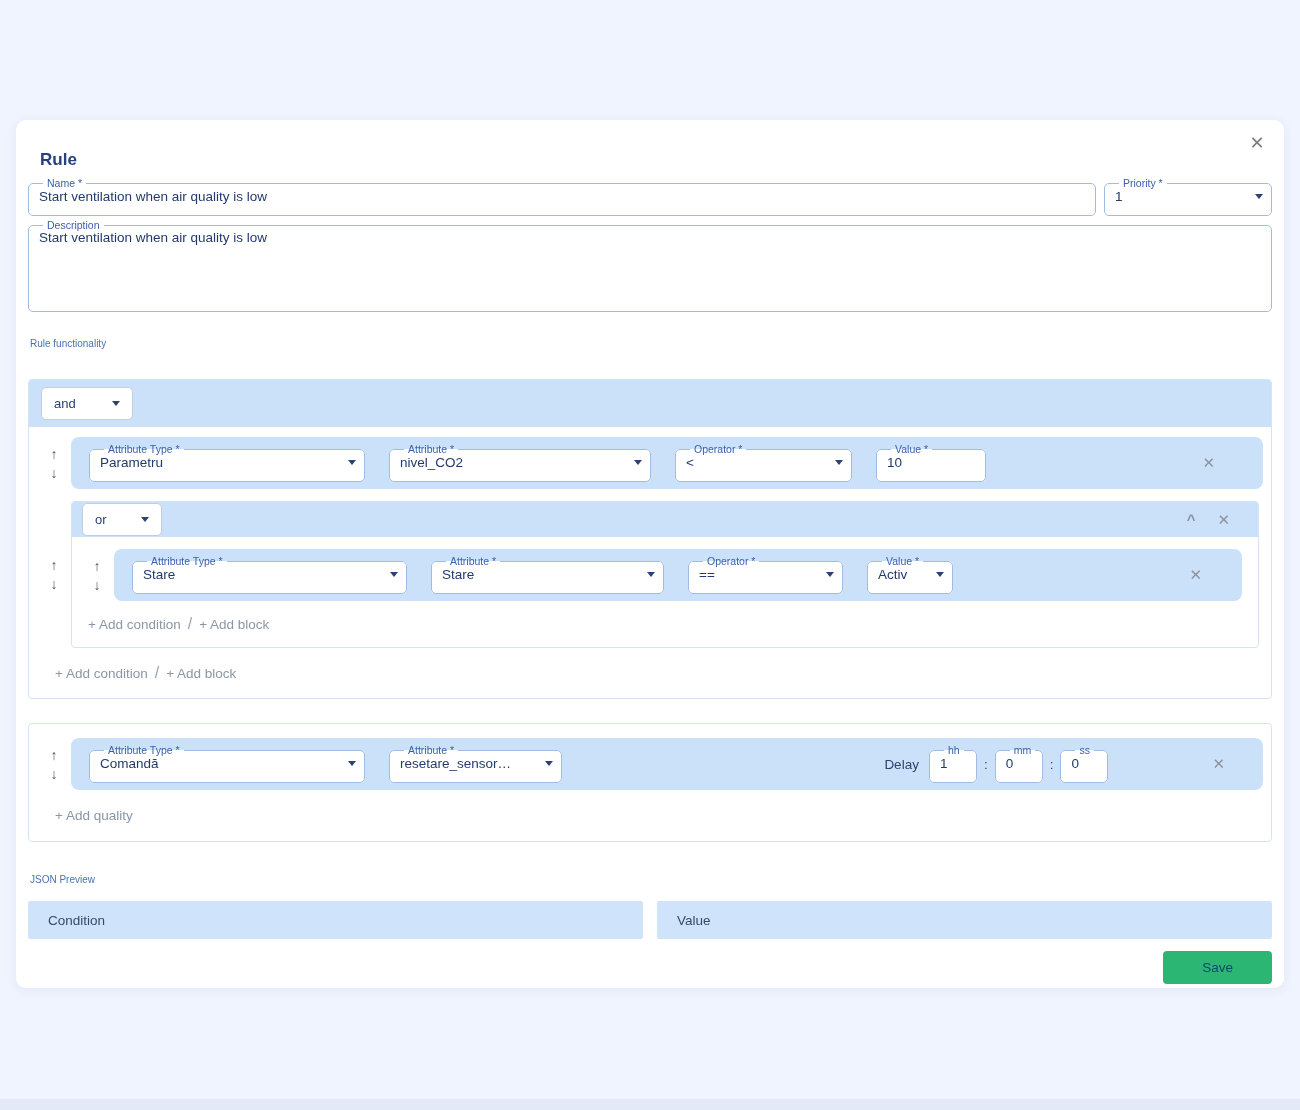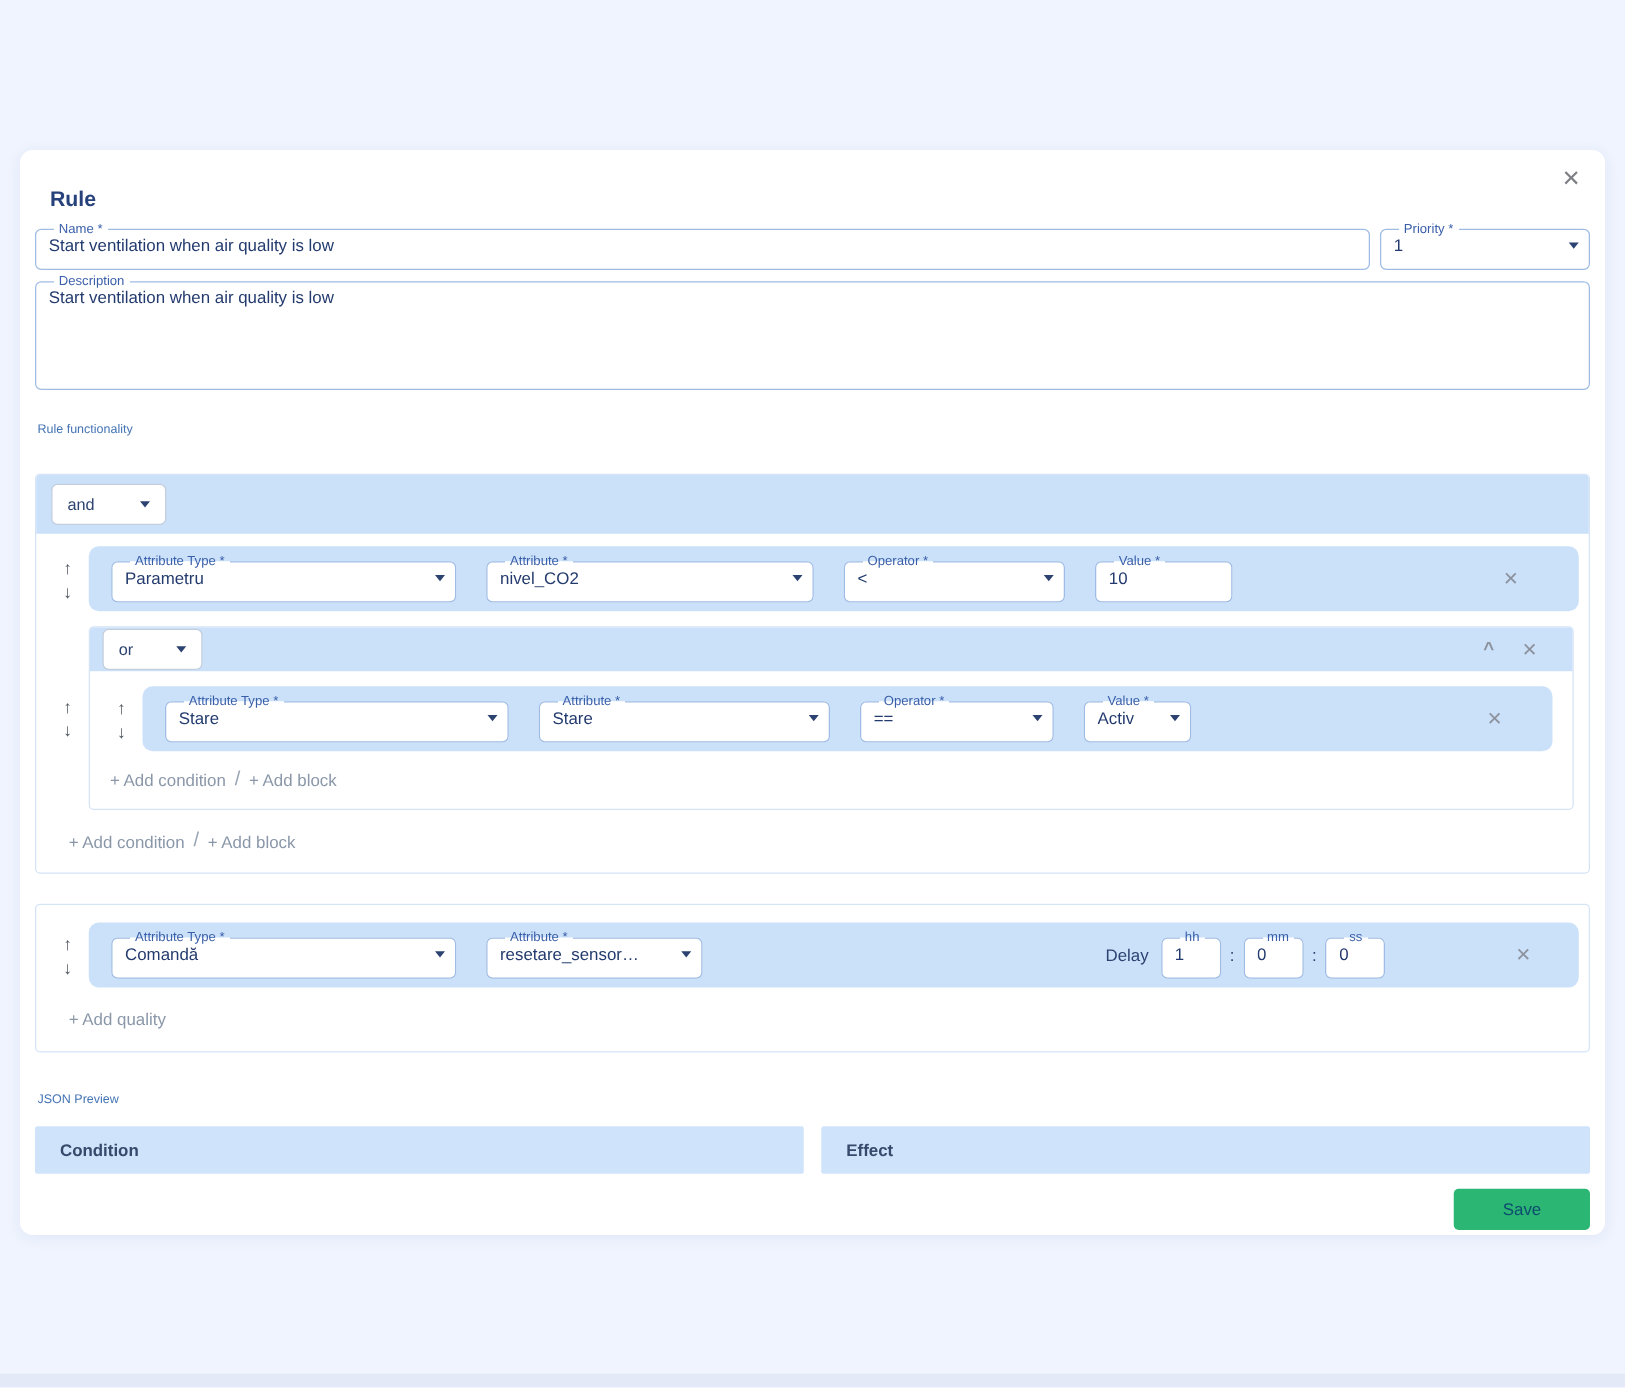--- a/index.html
+++ b/index.html
@@ -117,7 +117,7 @@
   .json-headers { display:flex; gap:14px; margin-top:2px; }
   .json-header {
     flex:1; height:38px; background:#cfe3fb; display:flex; align-items:center;
-    padding-left:20px; font-size:13.5px; color:#374a6b; border-radius:2px;font-weight:bold;
+    padding-left:20px; font-size:13.5px; color:#374a6b; border-radius:2px;
   }
   .footer { display:flex; justify-content:flex-end; margin-top:12px; }
   .save-btn {

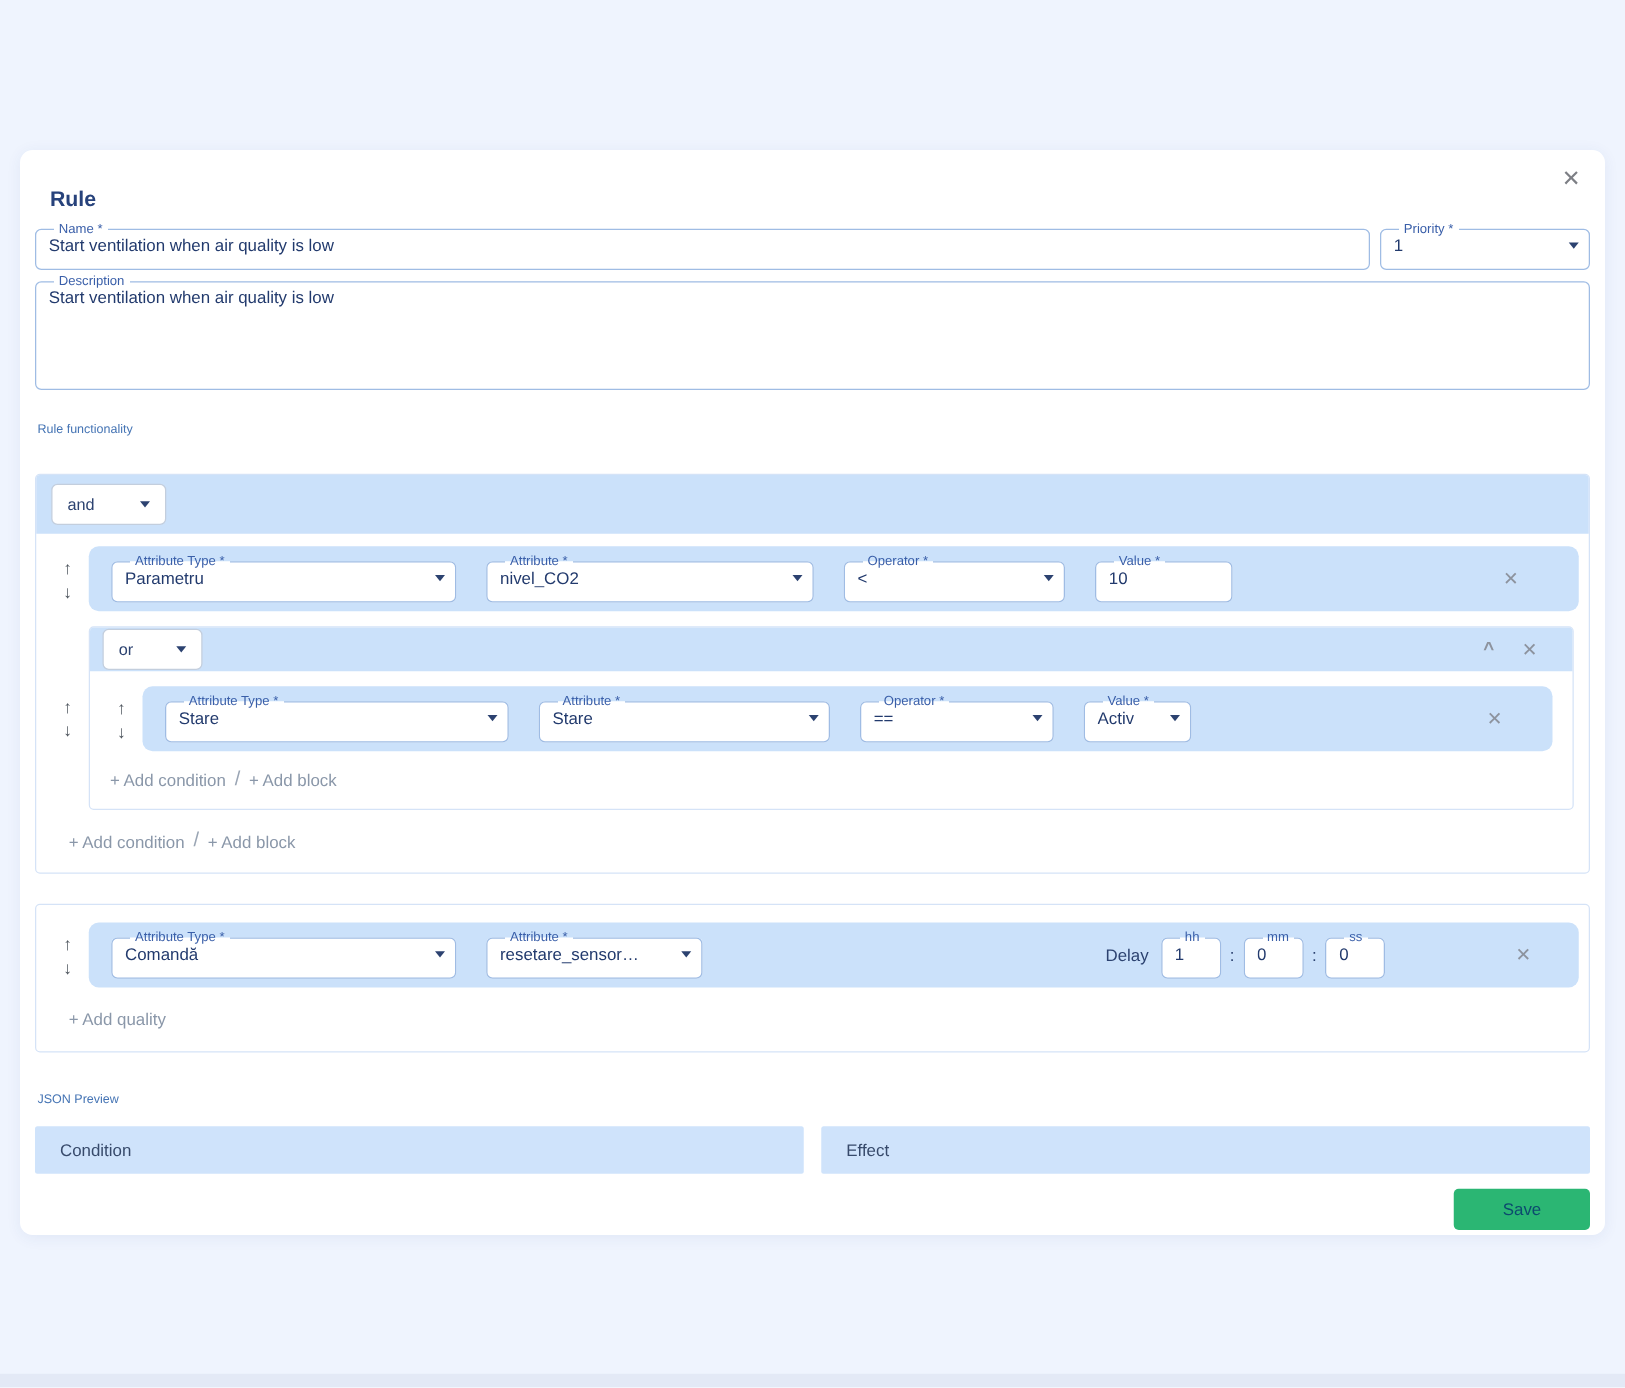--- a/index.html
+++ b/index.html
@@ -324,7 +324,7 @@
 
   <div class="json-headers">
     <div class="json-header">Condition</div>
-    <div class="json-header">Effect</div>
+    <div class="json-header">Value</div>
   </div>
 
   <div class="footer">

